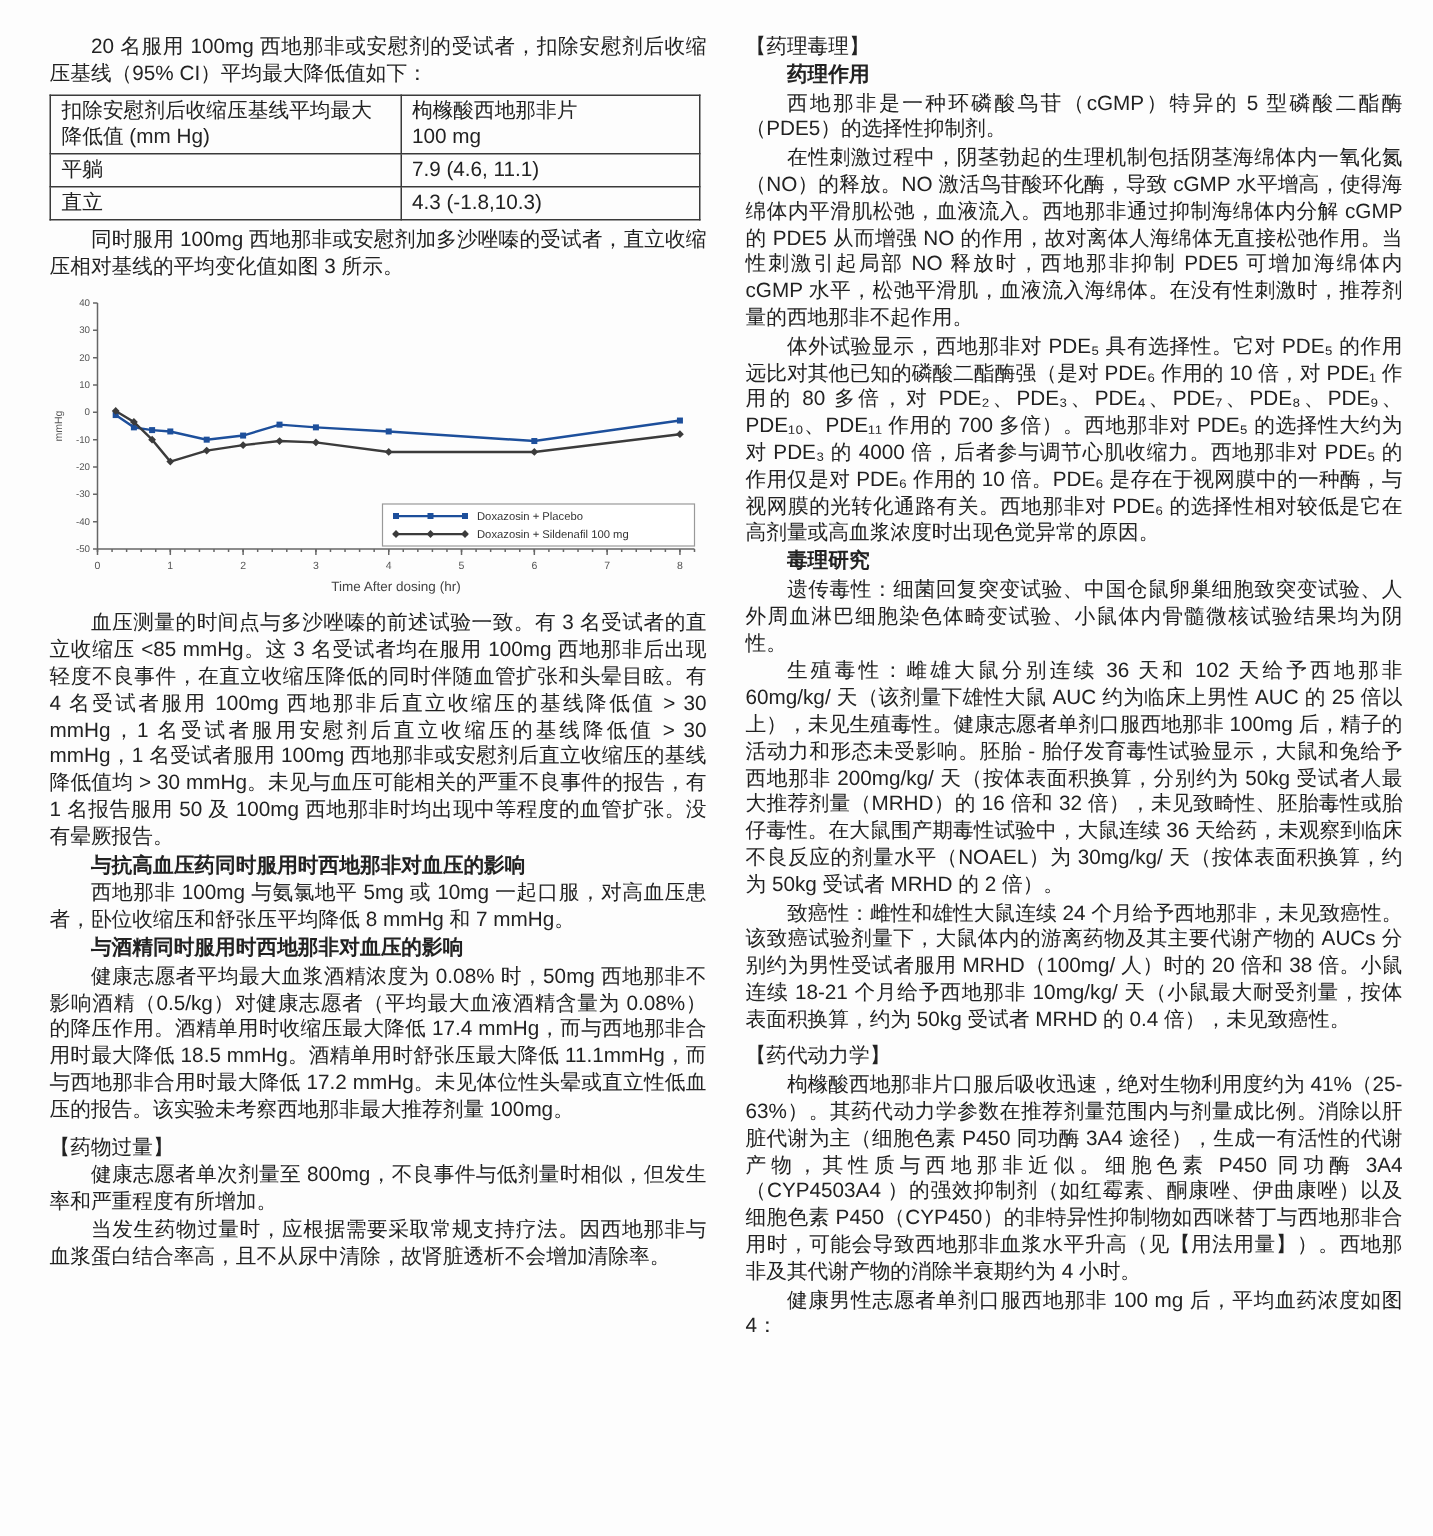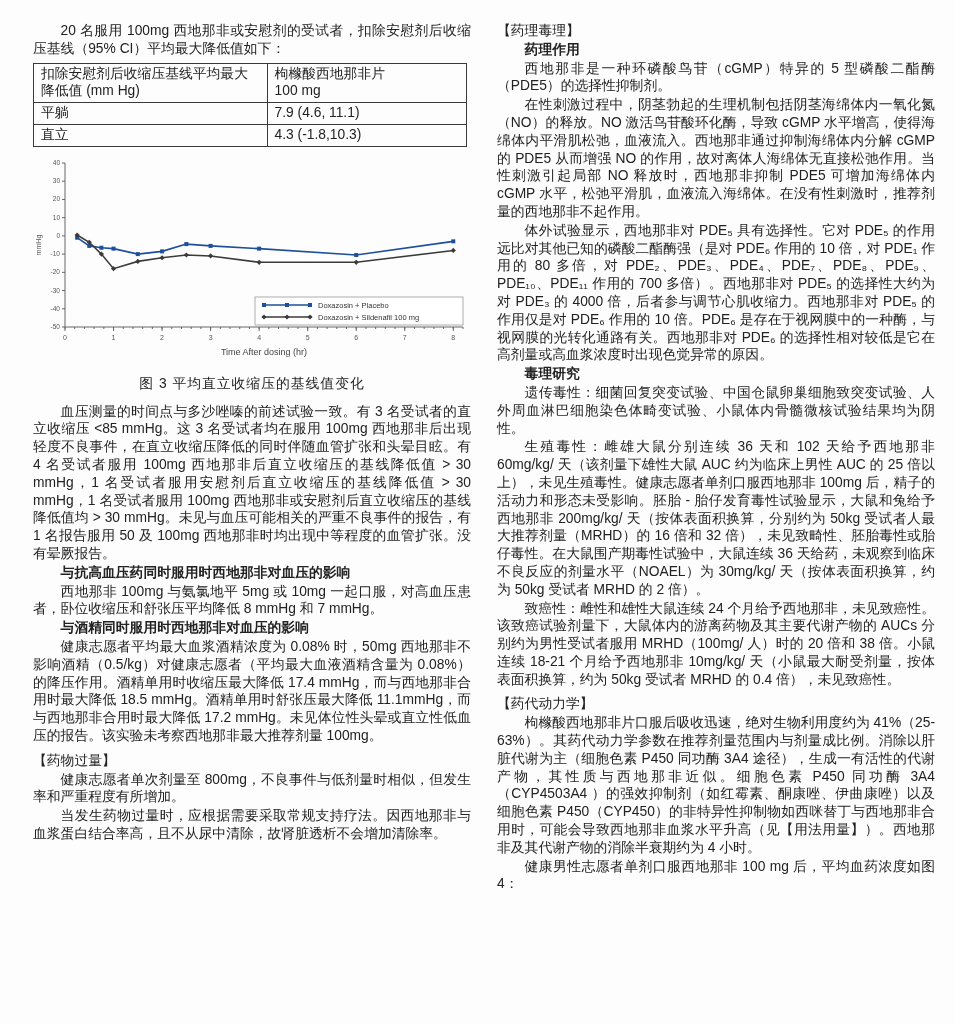--- a/index.html
+++ b/index.html
@@ -51,6 +51,7 @@
       </tbody>
     </table>
 
+    <p class="para">同时服用 100mg 西地那非或安慰剂加多沙唑嗪的受试者，直立收缩压相对基线的平均变化值如图 3 所示。</p>
 
     <div class="figure">
       <svg id="fig3-svg" width="438" height="212">

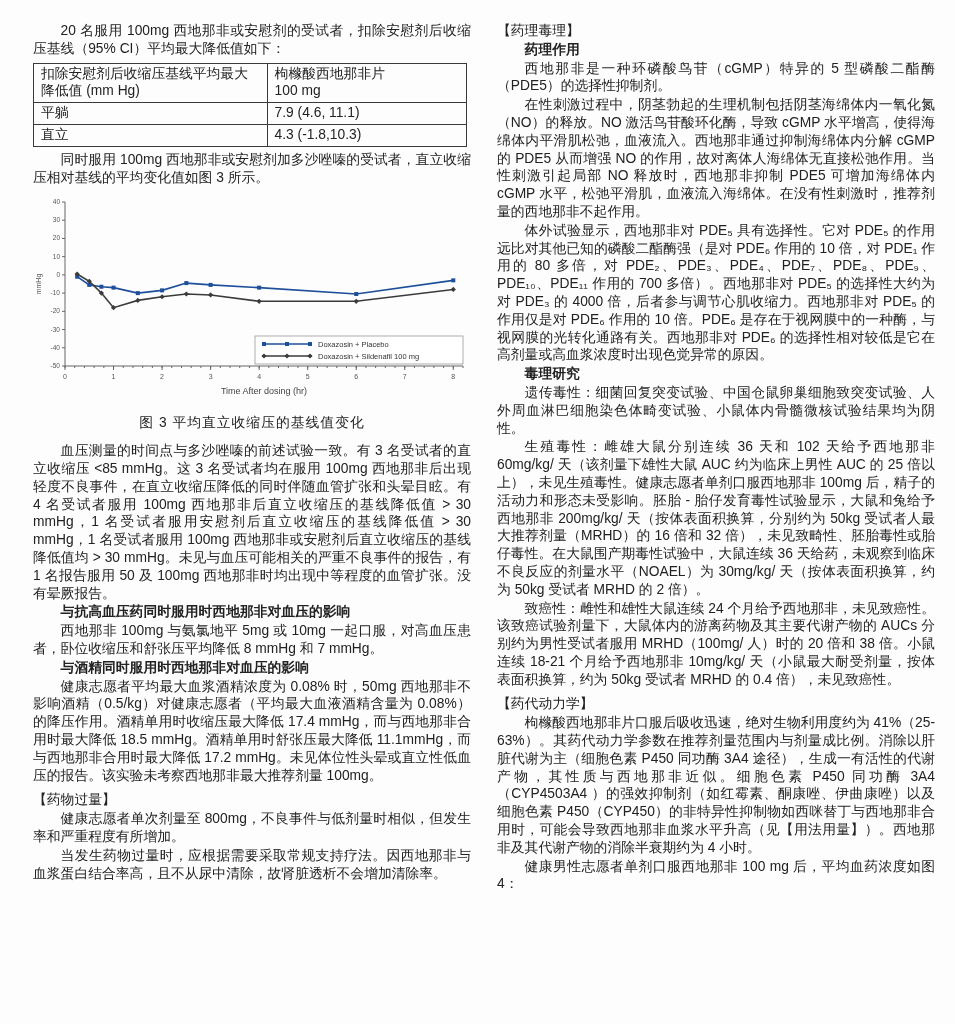--- a/index.html
+++ b/index.html
@@ -183,7 +183,6 @@
             <text x="285" y="164.5" font-size="7.5" text-anchor="start" fill="#333" font-family="Liberation Sans, DejaVu Sans, sans-serif">Doxazosin + Sildenafil 100 mg</text>
           </g>
         </svg>
-      <div class="fig-caption">图 3 平均直立收缩压的基线值变化</div>
     </div>
 
     <p class="para">血压测量的时间点与多沙唑嗪的前述试验一致。有 3 名受试者的直立收缩压 &lt;85  mmHg。这 3 名受试者均在服用 100mg 西地那非后出现轻度不良事件，在直立收缩压降低的同时伴随血管扩张和头晕目眩。有 4 名受试者服用 100mg 西地那非后直立收缩压的基线降低值 &gt; 30 mmHg，1 名受试者服用安慰剂后直立收缩压的基线降低值 &gt; 30 mmHg，1 名受试者服用 100mg 西地那非或安慰剂后直立收缩压的基线降低值均 &gt; 30 mmHg。未见与血压可能相关的严重不良事件的报告，有 1 名报告服用 50 及 100mg 西地那非时均出现中等程度的血管扩张。没有晕厥报告。</p>

